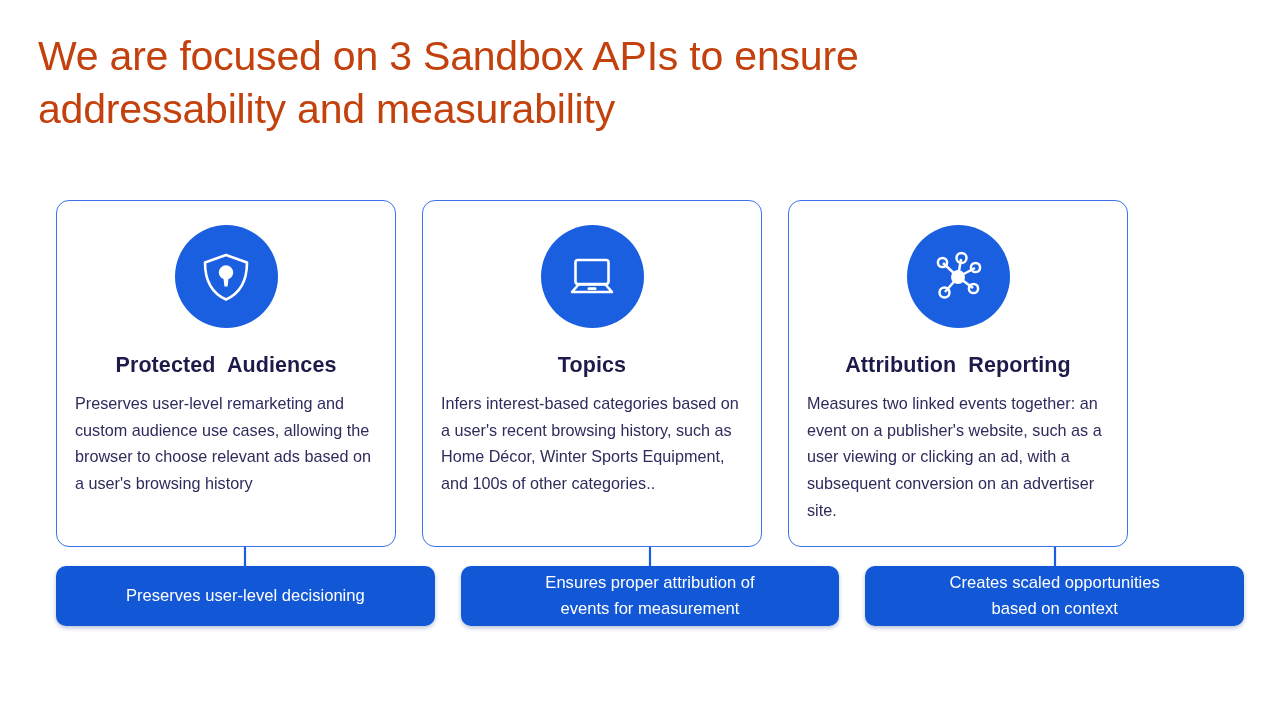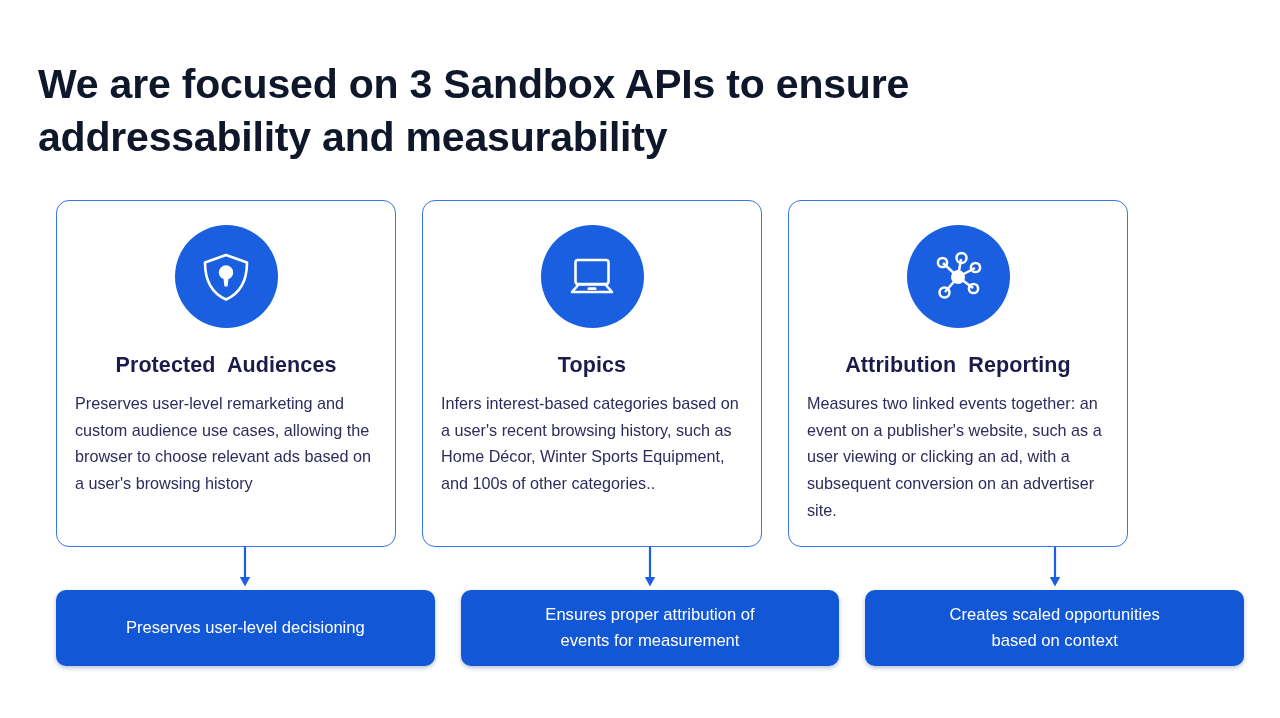--- a/index.html
+++ b/index.html
@@ -27,11 +27,10 @@
     width: 1130px;
     font-size: 41px;
     line-height: 53px;
-    font-weight: 700;
+    font-weight: 400;
     letter-spacing: -0.2px;
-    color: #0f172a;
+    color: #c2410c;
     white-space: pre-line;
-    margin-top: 28px;
   }
 
   

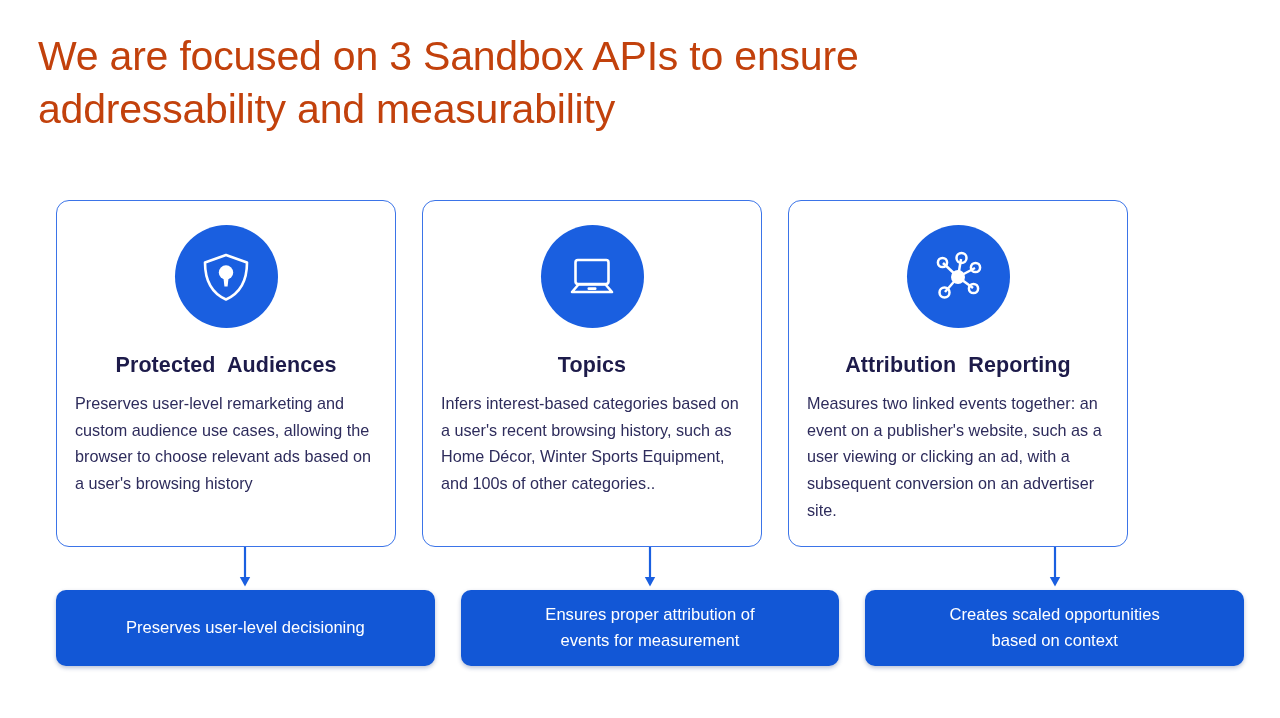--- a/index.html
+++ b/index.html
@@ -110,9 +110,9 @@
   .pills {
     position: absolute;
     left: 56px;
-    top: 590px;
+    top: 566px;
     width: 1188px;
-    height: 76px;
+    height: 60px;
     display: flex;
     gap: 26px;
   }

